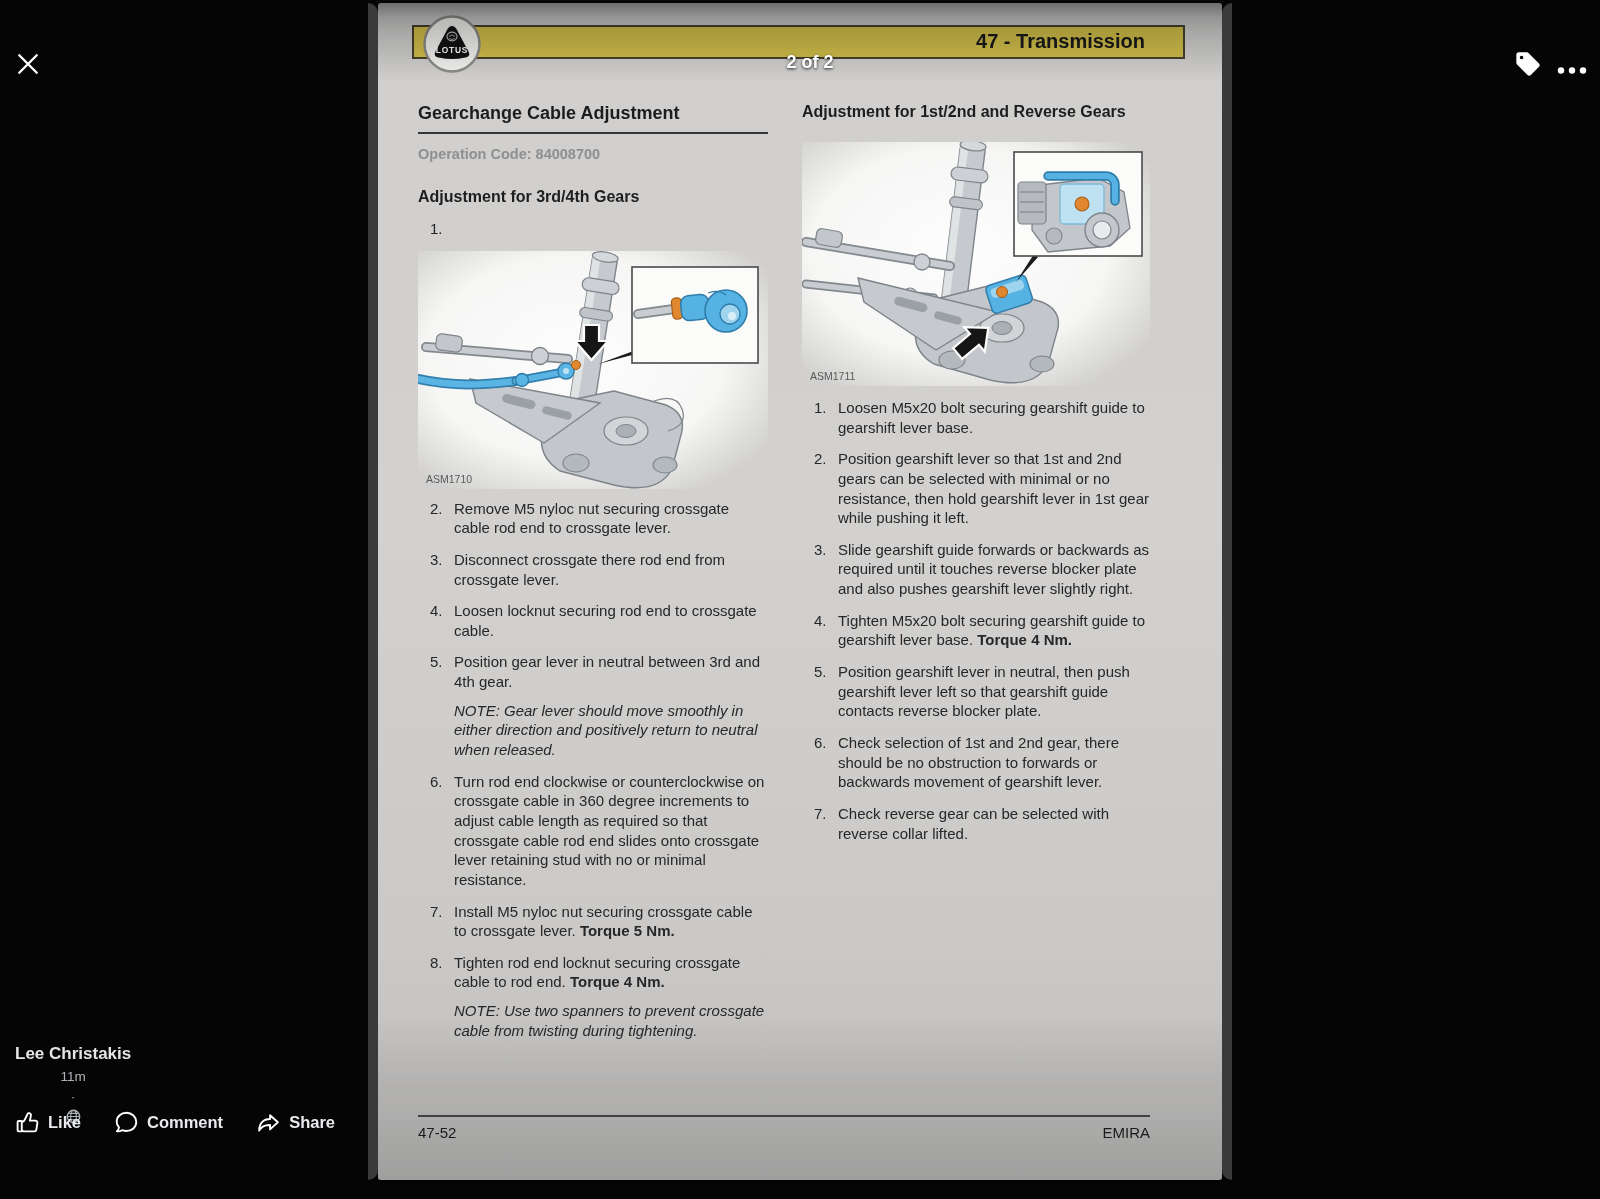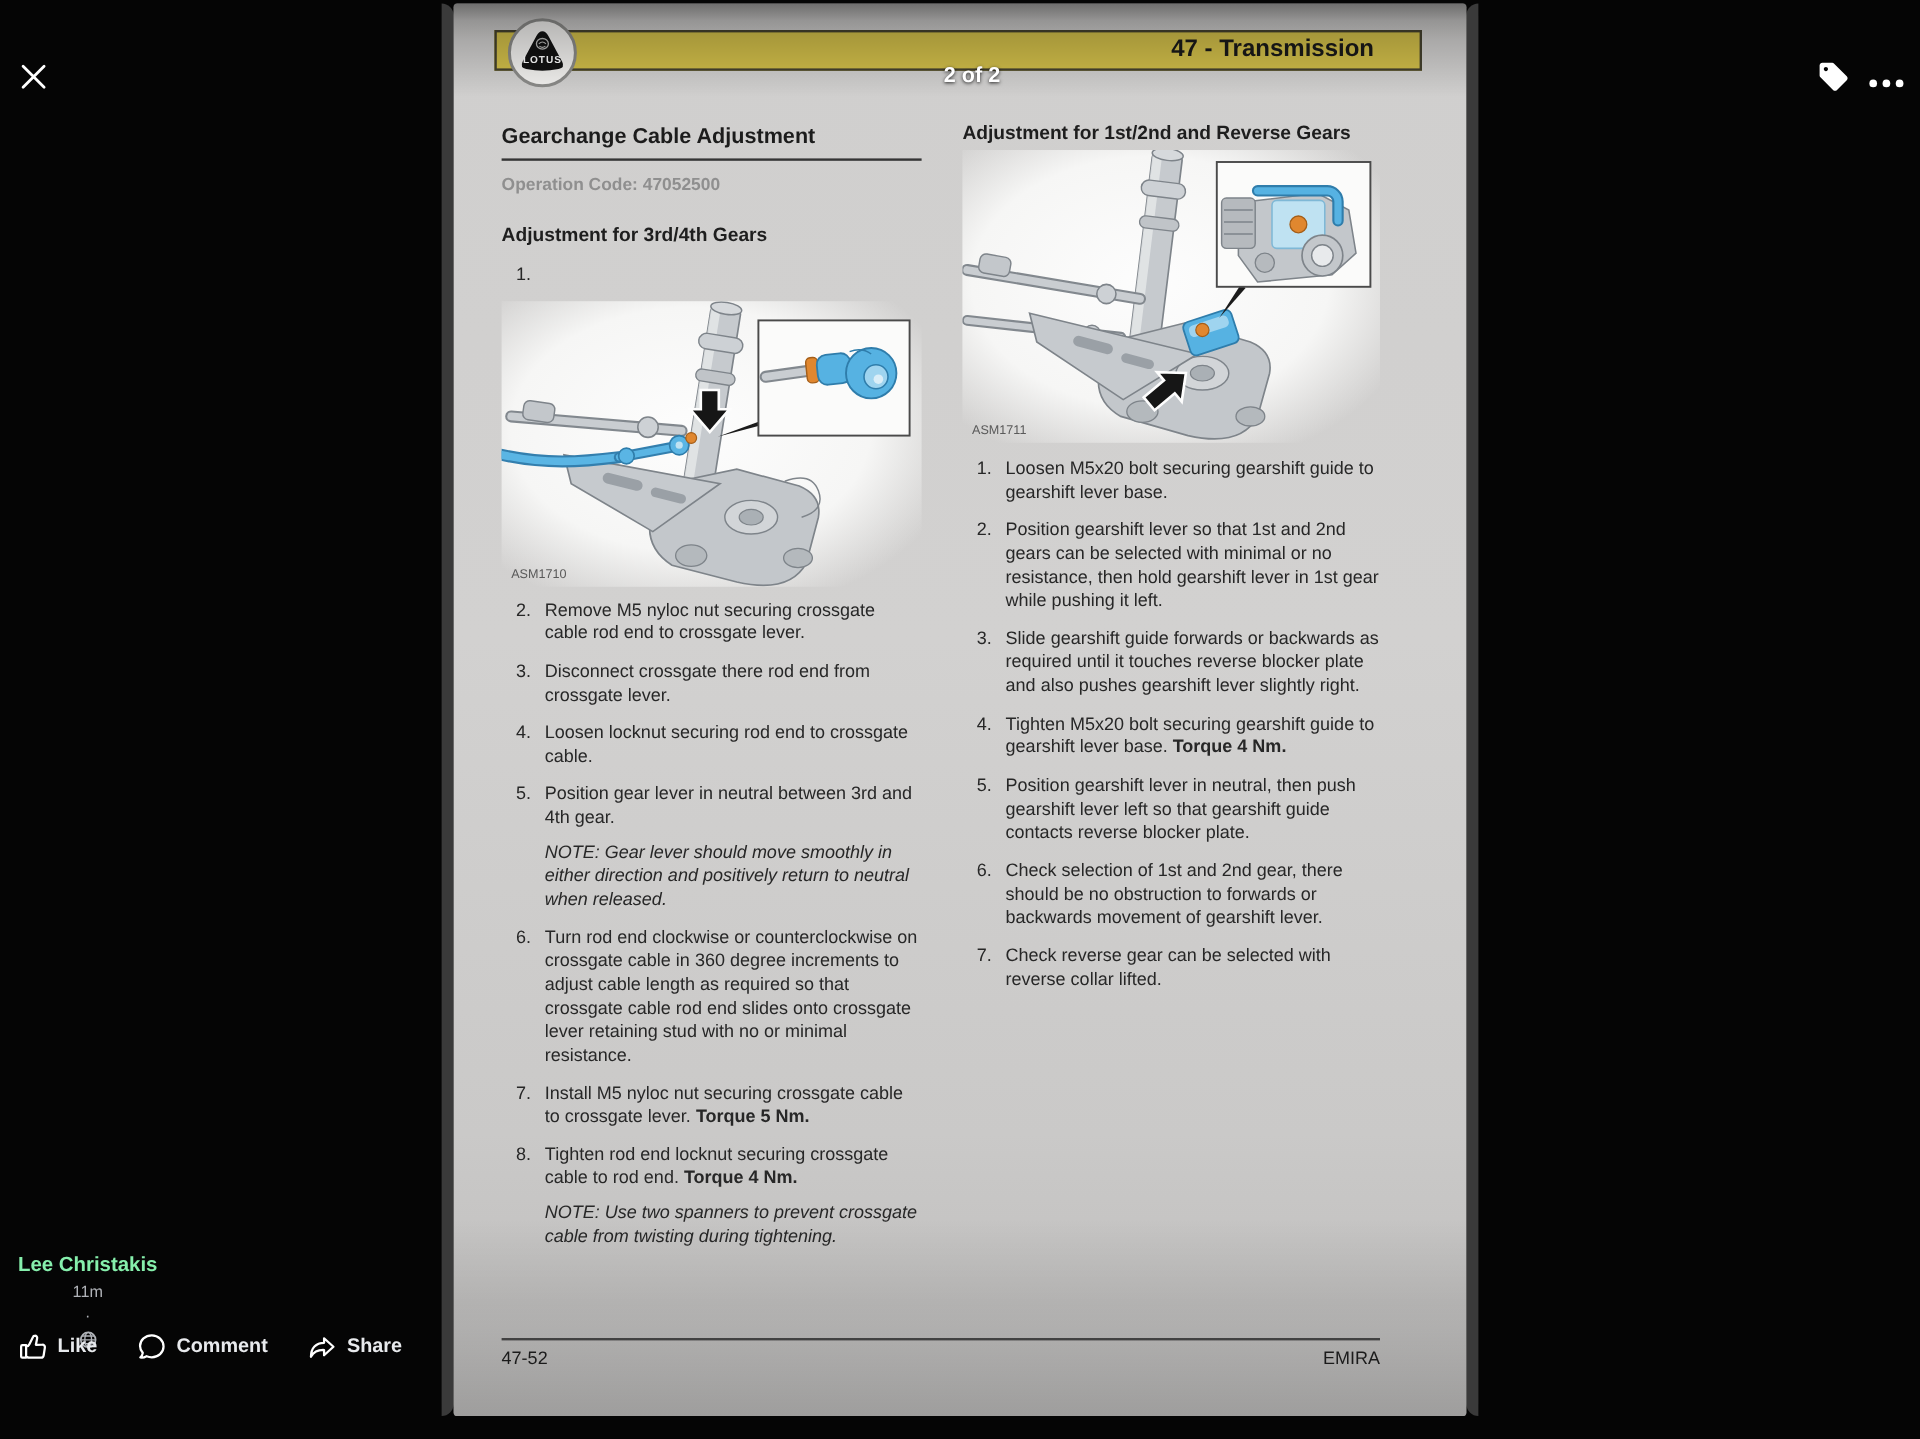--- a/index.html
+++ b/index.html
@@ -38,7 +38,7 @@
              padding-bottom:8px;margin:0;}
   .op-code{font-size:14.5px;font-weight:bold;color:#8f8f8f;margin-top:12px;}
   .sec-head{font-size:16px;font-weight:bold;color:#1e1e1e;margin:26px 0 13px 0;}
-  .sec-head.first{margin-top:0;margin-bottom:4px;}
+  .sec-head.first{margin-top:0;margin-bottom:21px;}
   .steps{font-size:15px;line-height:1.31;}
   .step{display:flex;margin-bottom:12px;}
   .step .num{flex:none;width:24px;margin-left:12px;}

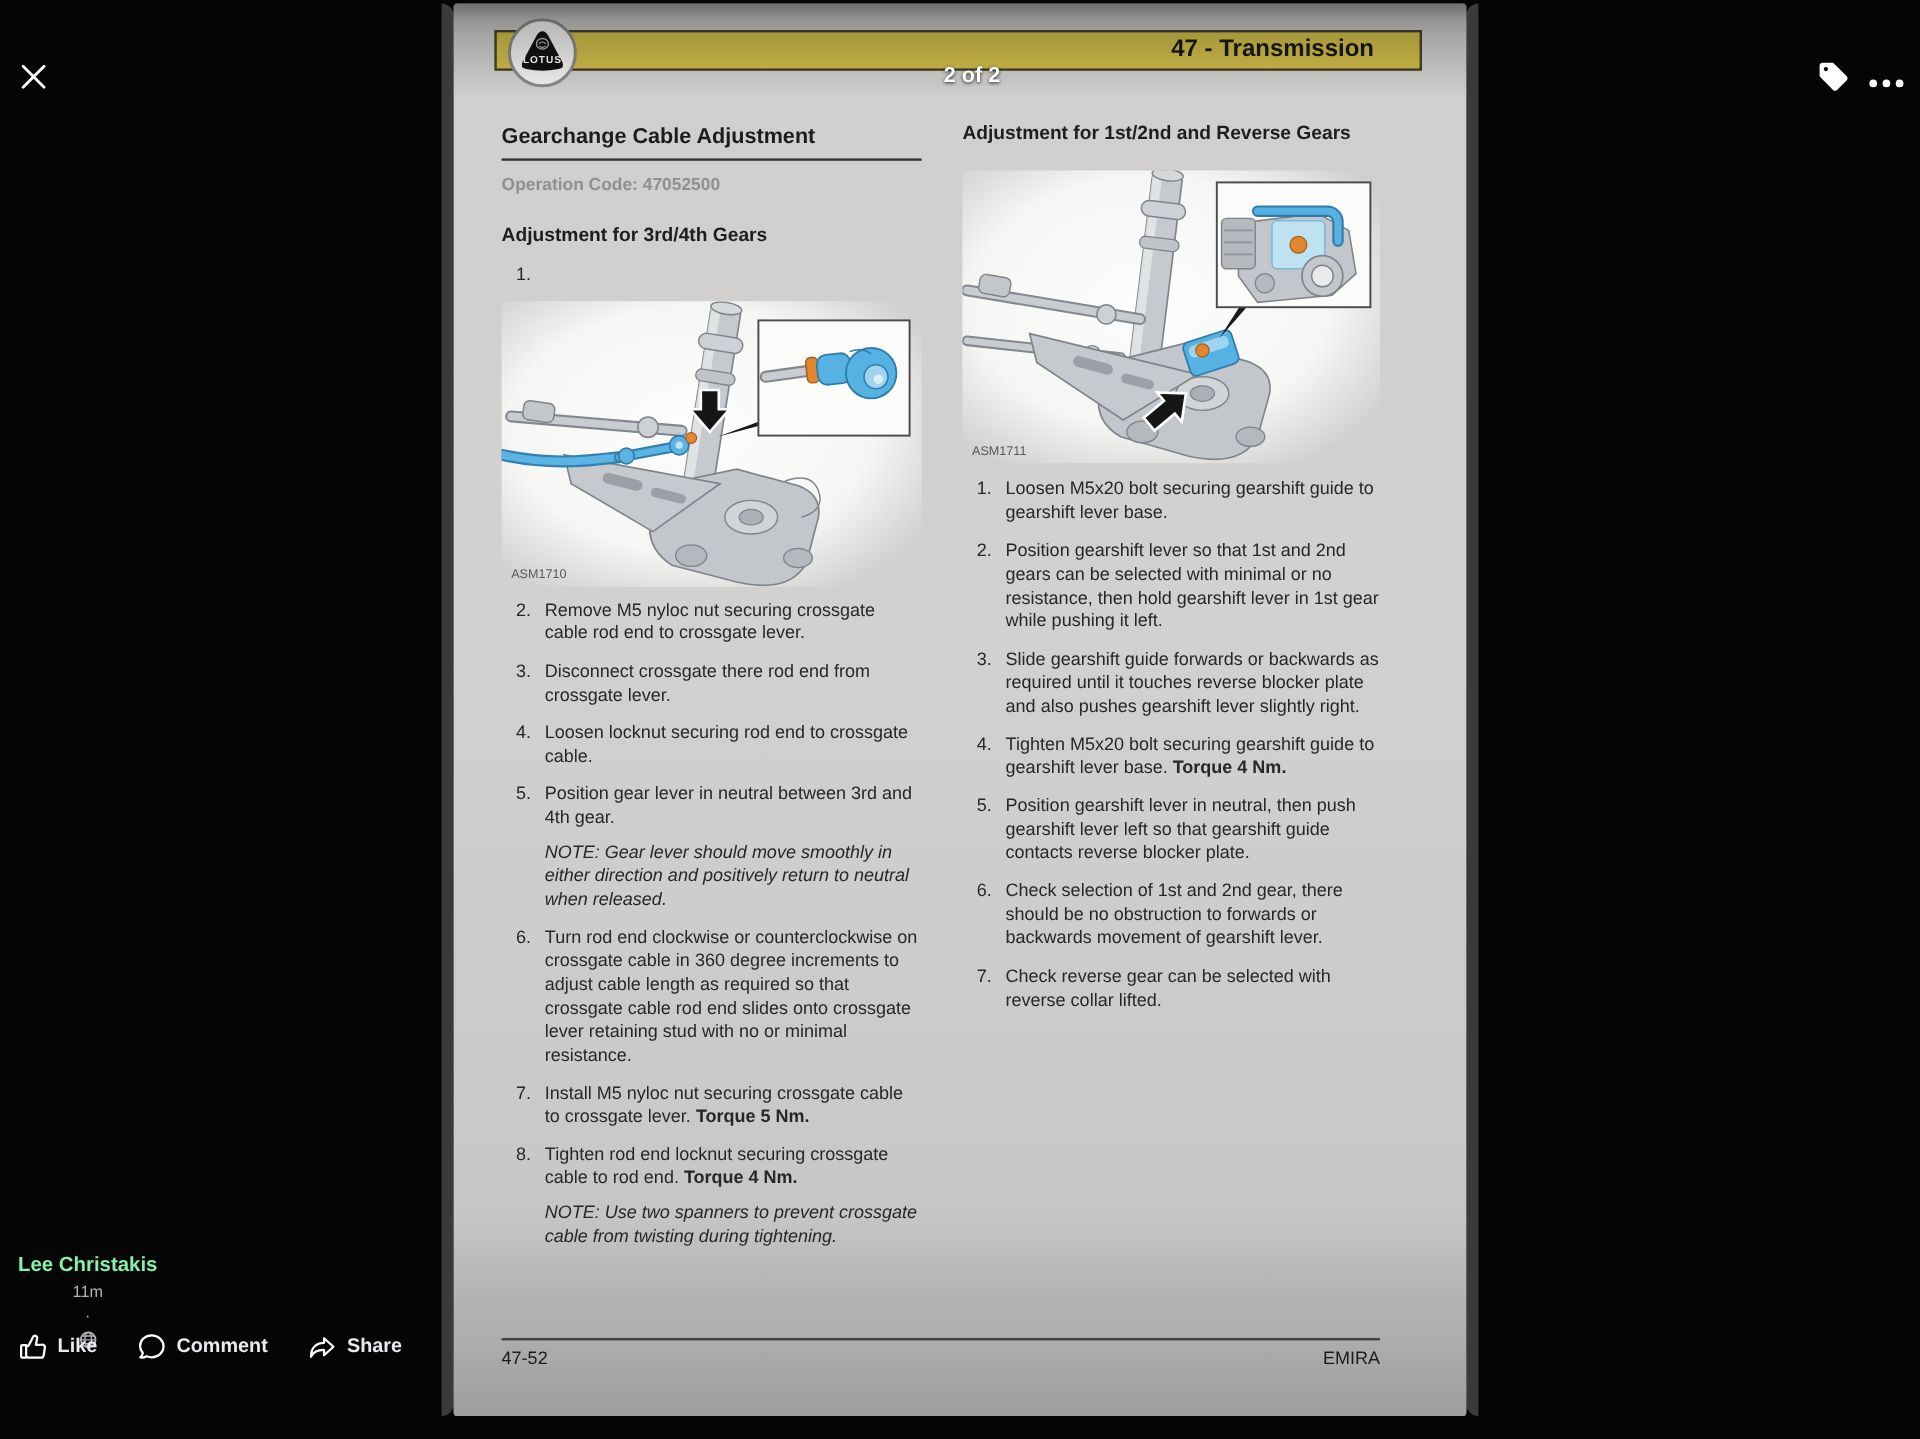--- a/index.html
+++ b/index.html
@@ -96,7 +96,7 @@
 
     <div class="col left">
       <h1 class="doc-title">Gearchange Cable Adjustment</h1>
-      <div class="op-code">Operation Code: 47052500</div>
+      <div class="op-code">Operation Code: 84008700</div>
       <div class="sec-head">Adjustment for 3rd/4th Gears</div>
 
       <div class="steps">

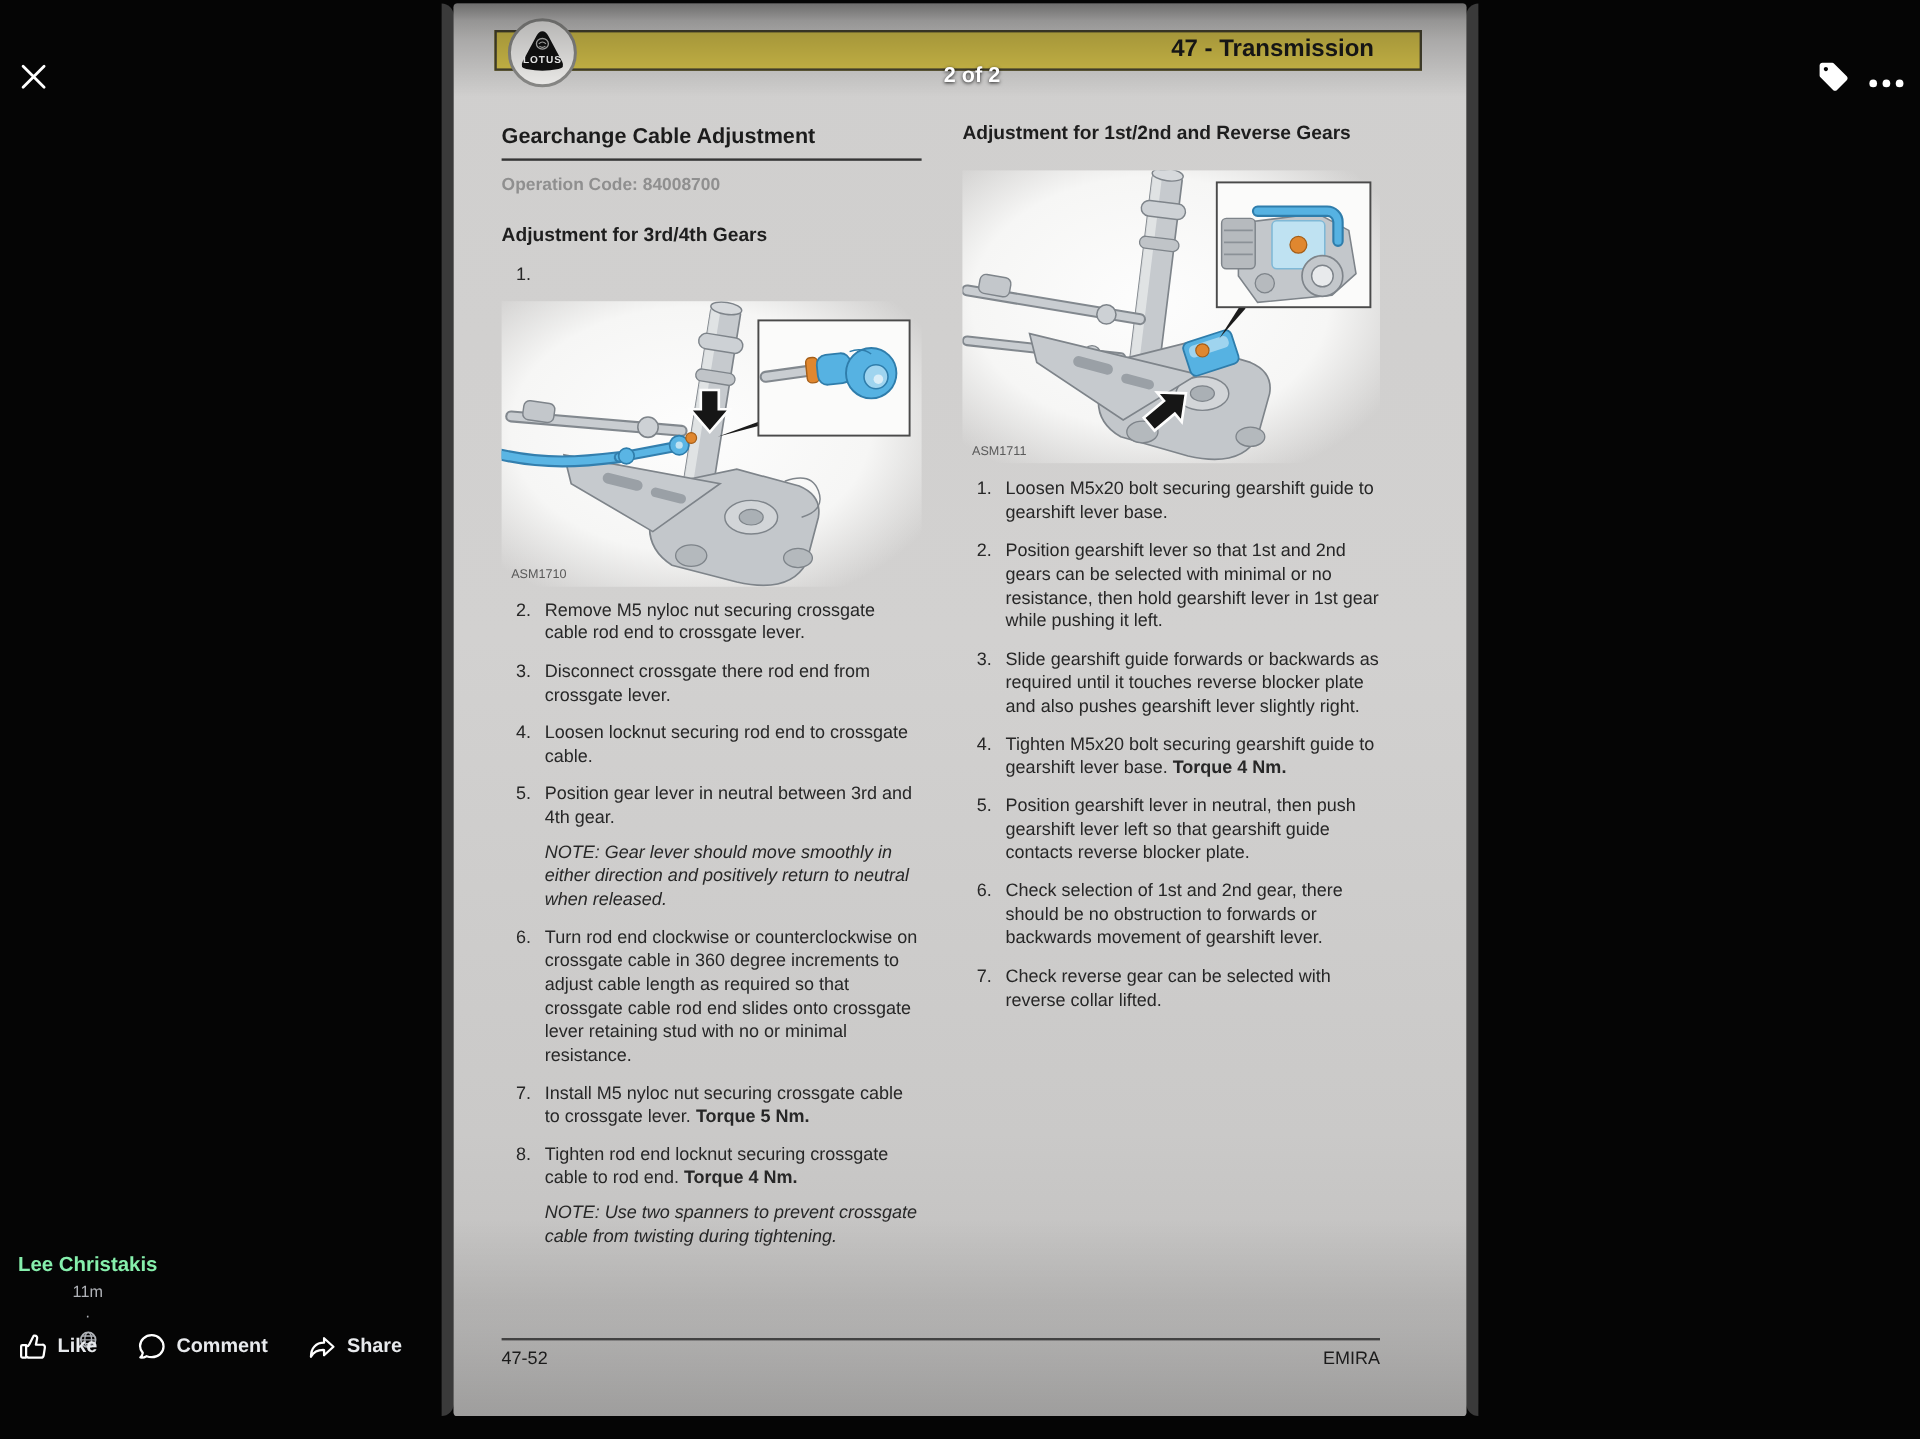--- a/index.html
+++ b/index.html
@@ -66,7 +66,7 @@
   .more-btn{position:absolute;left:1556px;top:61px;width:32px;height:9px;cursor:pointer;}
 
   .author-block{position:absolute;left:15px;top:1044px;color:#fff;}
-  .author-name{font-size:17px;font-weight:bold;color:#86efac;}
+  .author-name{font-size:17px;font-weight:bold;color:#e5e5e5;}
   .meta-row{display:flex;align-items:center;gap:5px;margin-top:5px;color:#b0b3b8;font-size:13.5px;flex-direction:column;}
   .actions{position:absolute;left:15px;top:1110px;display:flex;gap:33px;align-items:center;}
   .action{display:flex;align-items:center;gap:8px;color:#e8eaed;font-size:16.5px;font-weight:600;

